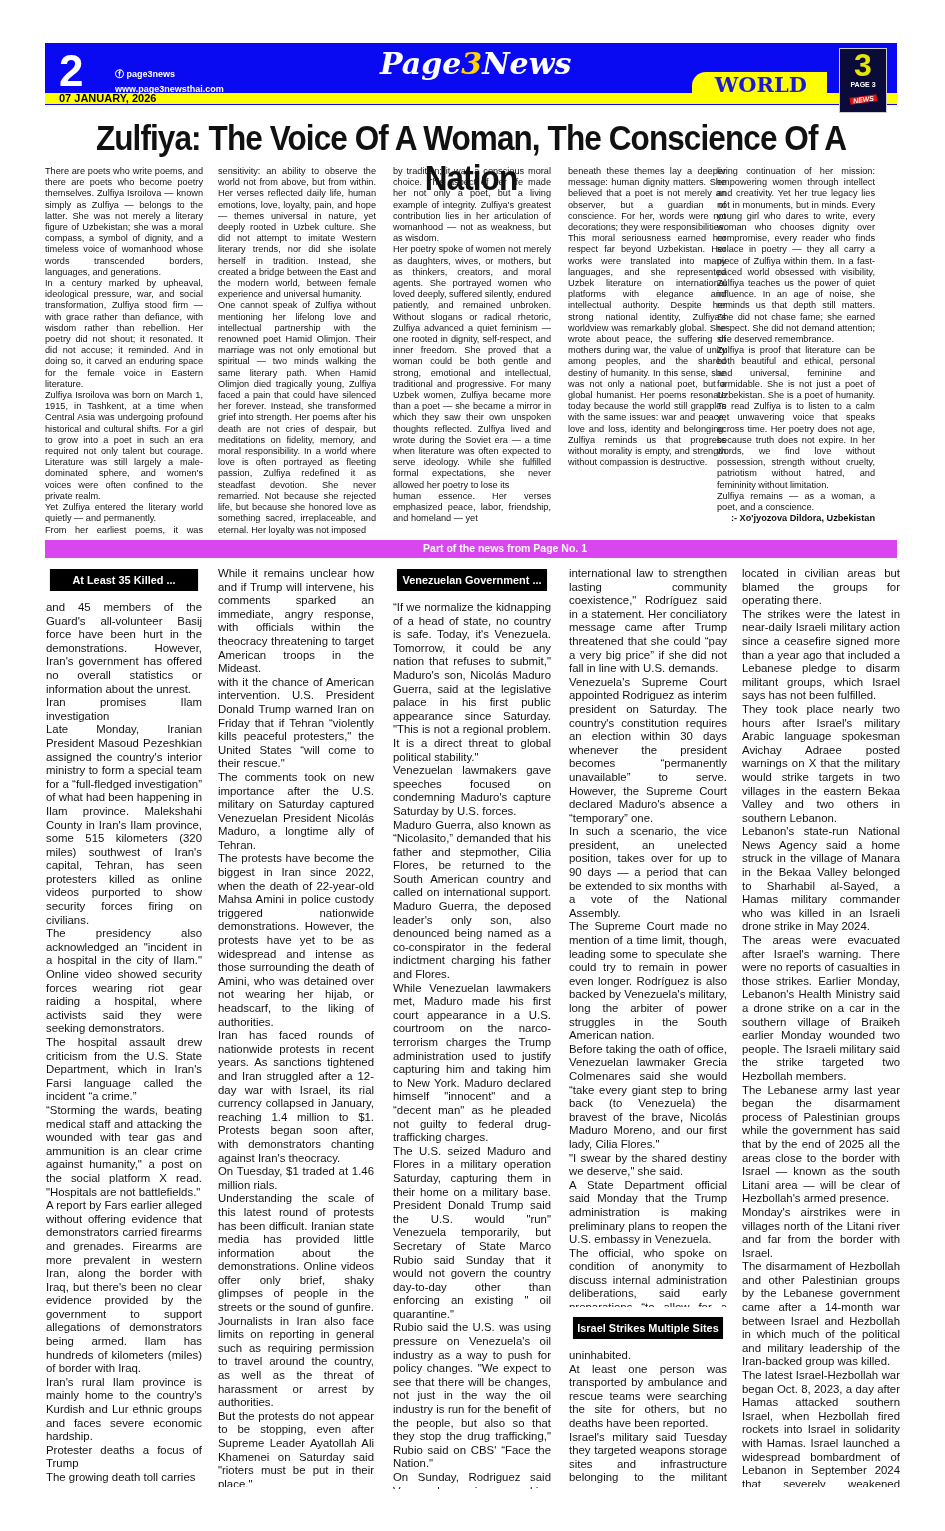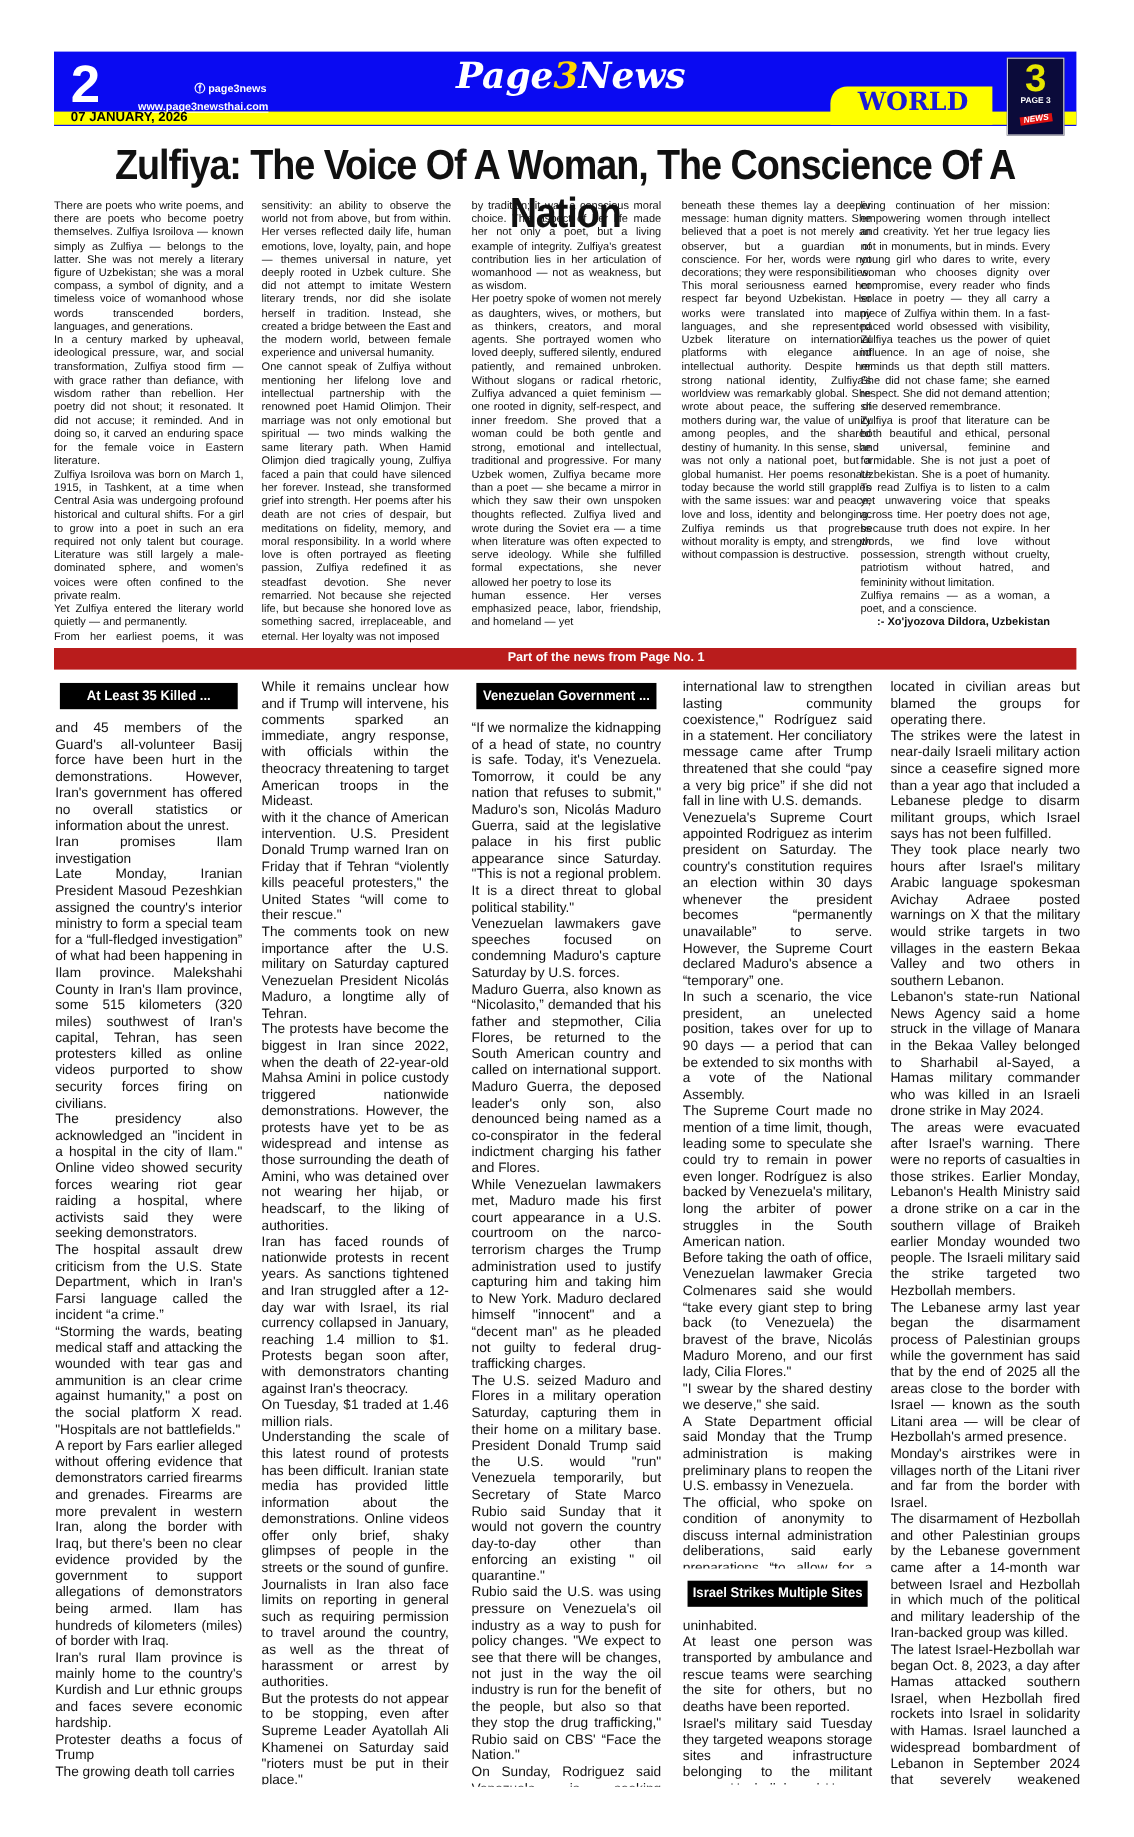--- a/index.html
+++ b/index.html
@@ -8,7 +8,7 @@
   .masthead .yellow-strip{position:absolute;left:0;top:50px;width:100%;height:11px;background:#ffff00;}
   .masthead .yellow-world{position:absolute;right:70px;top:29px;width:135px;height:32px;background:#ffff00;border-radius:14px 0 0 0;}
   .page-num{position:absolute;left:14px;top:6px;font-size:44px;font-weight:bold;color:#fff;line-height:1;font-family:"Liberation Sans",sans-serif;}
-  .social{position:absolute;left:70px;top:25px;font-size:9px;color:#fff;font-weight:bold;margin-left:47px;}
+  .social{position:absolute;left:70px;top:25px;font-size:9px;color:#fff;font-weight:bold;}
   .site{position:absolute;left:70px;top:41px;font-size:9px;color:#fff;font-weight:bold;text-decoration:underline;}
   .date{position:absolute;left:14px;top:50px;font-size:11px;color:#000;font-weight:bold;line-height:11px;}
   .logo{position:absolute;left:335px;top:3px;font-family:"DejaVu Serif",serif;font-size:30px;font-weight:bold;color:#fff;letter-spacing:0px;font-style:italic;}

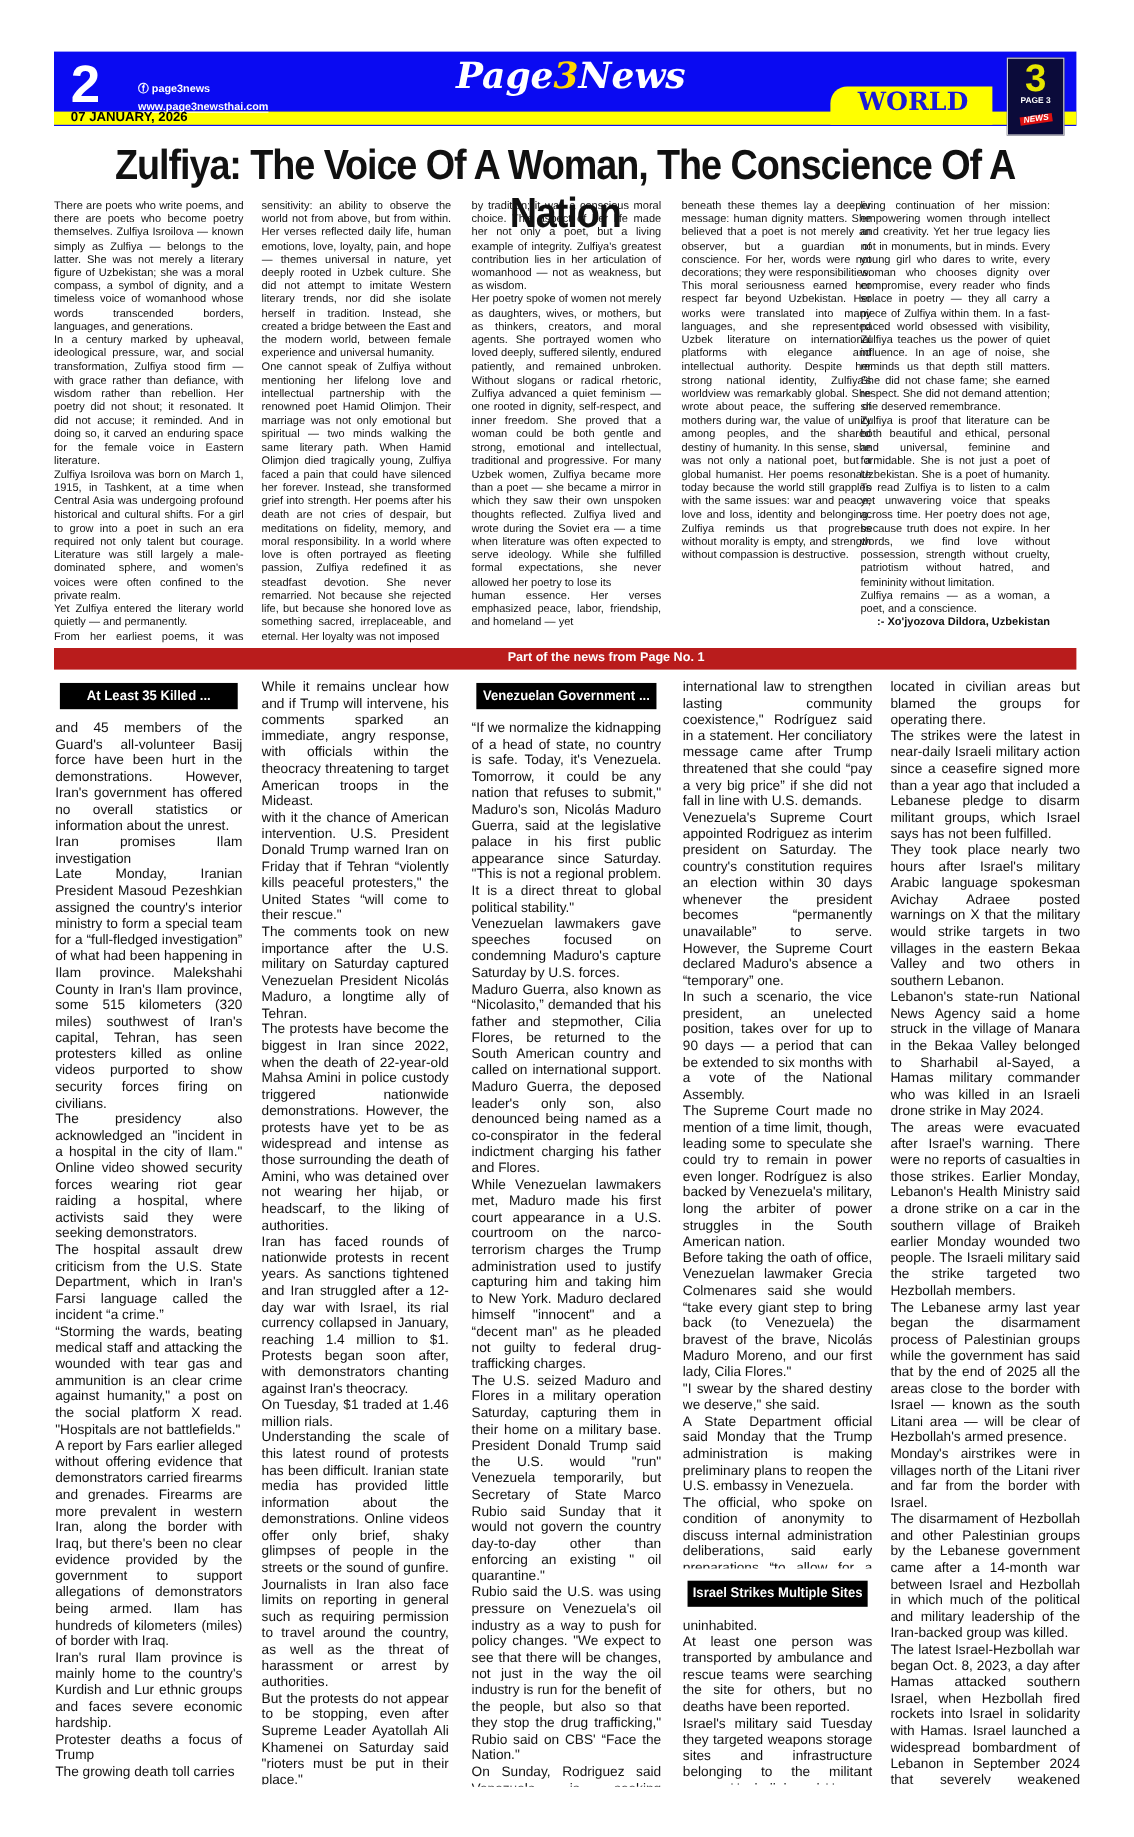--- a/index.html
+++ b/index.html
@@ -9,7 +9,7 @@
   .masthead .yellow-world{position:absolute;right:70px;top:29px;width:135px;height:32px;background:#ffff00;border-radius:14px 0 0 0;}
   .page-num{position:absolute;left:14px;top:6px;font-size:44px;font-weight:bold;color:#fff;line-height:1;font-family:"Liberation Sans",sans-serif;}
   .social{position:absolute;left:70px;top:25px;font-size:9px;color:#fff;font-weight:bold;}
-  .site{position:absolute;left:70px;top:41px;font-size:9px;color:#fff;font-weight:bold;text-decoration:underline;}
+  .site{position:absolute;left:70px;top:41px;font-size:9px;color:#fff;font-weight:bold;}
   .date{position:absolute;left:14px;top:50px;font-size:11px;color:#000;font-weight:bold;line-height:11px;}
   .logo{position:absolute;left:335px;top:3px;font-family:"DejaVu Serif",serif;font-size:30px;font-weight:bold;color:#fff;letter-spacing:0px;font-style:italic;}
   .logo .three{color:#ffd400;}

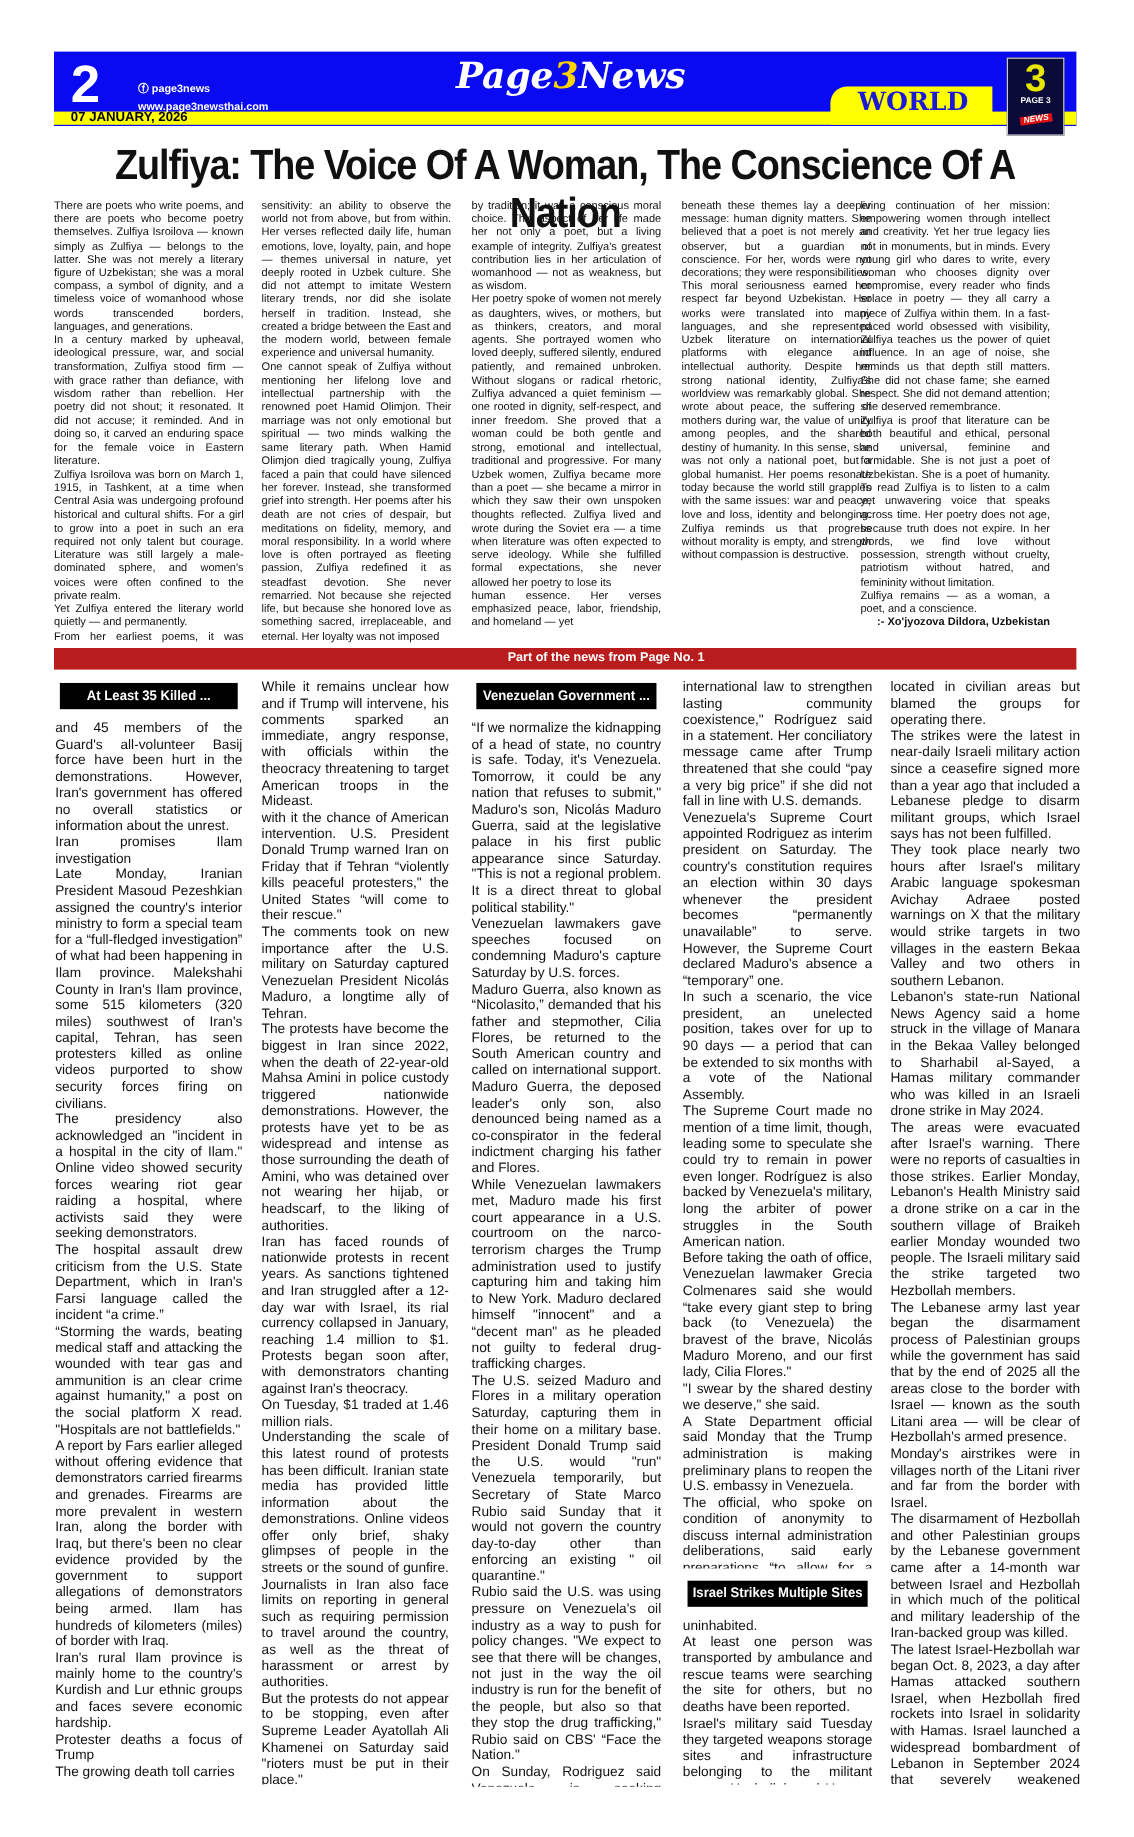--- a/index.html
+++ b/index.html
@@ -23,7 +23,7 @@
   .col p{margin:0;}
   .topcols .col{top:166px;height:370px;overflow:hidden;}
   .sign{font-weight:bold;text-align:right;}
-  .bluebar{position:absolute;left:45px;top:540px;width:852px;height:18px;background:#b91c1c;}
+  .bluebar{position:absolute;left:45px;top:540px;width:852px;height:18px;background:#d946ef;}
   .bluebar span{position:absolute;right:310px;top:2px;color:#fff;font-size:10.5px;font-weight:bold;}
   .lowcols .col{font-size:11.4px;line-height:13.6px;overflow:hidden;}
   .sectbox{background:#000;color:#fff;font-size:11.5px;font-weight:bold;text-align:center;height:22px;line-height:22px;margin:0 0 10px 0;transform:scaleX(0.95);}

